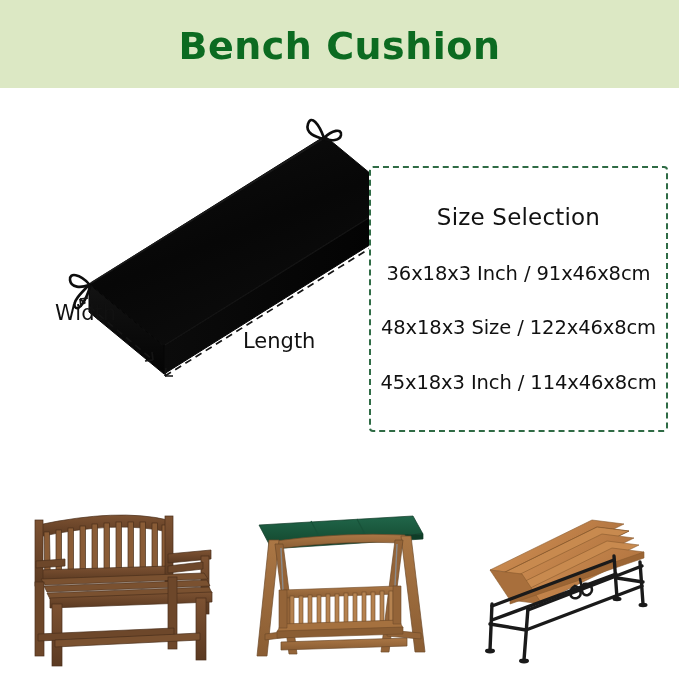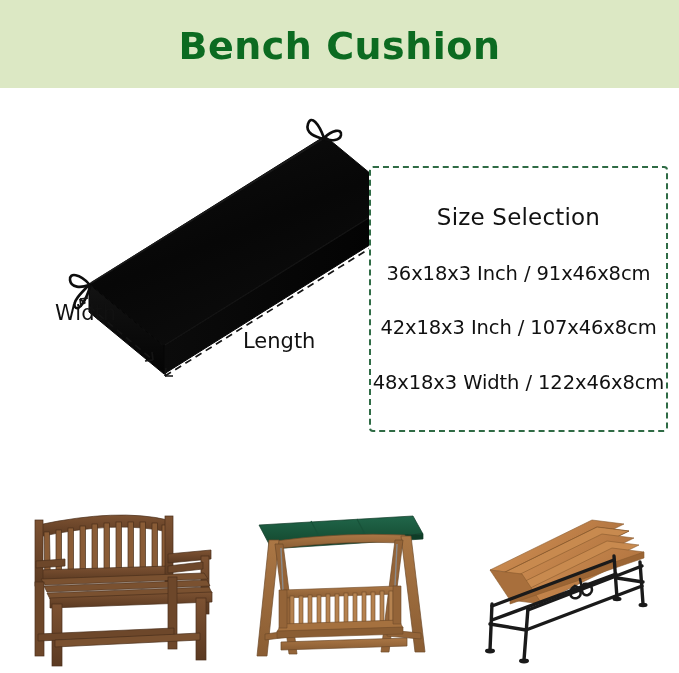--- a/index.html
+++ b/index.html
@@ -163,7 +163,6 @@
 <div id="size-selection-box">
   <div id="size-selection-title">Size Selection</div>
   <div class="size-option">36x18x3 Inch / 91x46x8cm</div>
-  <div class="size-option">42x18x3 Inch / 107x46x8cm</div>
   <div class="size-option">48x18x3 Width / 122x46x8cm</div>
 </div>
 

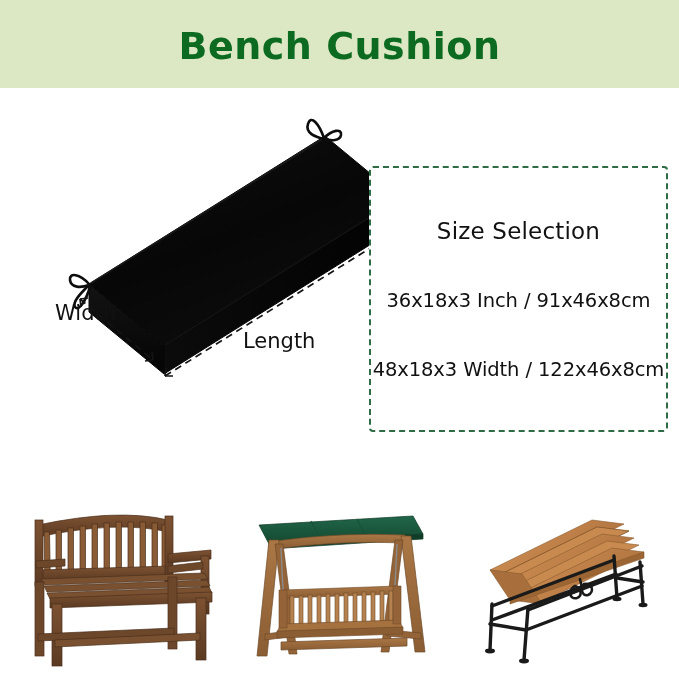--- a/index.html
+++ b/index.html
@@ -163,7 +163,7 @@
 <div id="size-selection-box">
   <div id="size-selection-title">Size Selection</div>
   <div class="size-option">36x18x3 Inch / 91x46x8cm</div>
-  <div class="size-option">48x18x3 Width / 122x46x8cm</div>
+  <div class="size-option">48x18x3 Size / 122x46x8cm</div>
 </div>
 
 <div id="product-row">

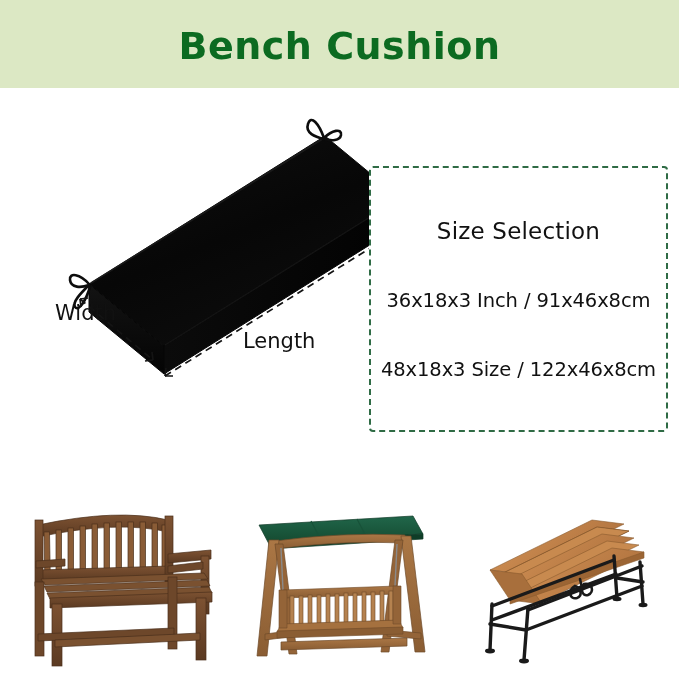--- a/index.html
+++ b/index.html
@@ -164,6 +164,7 @@
   <div id="size-selection-title">Size Selection</div>
   <div class="size-option">36x18x3 Inch / 91x46x8cm</div>
   <div class="size-option">48x18x3 Size / 122x46x8cm</div>
+  <div class="size-option">45x18x3 Inch / 114x46x8cm</div>
 </div>
 
 <div id="product-row">

